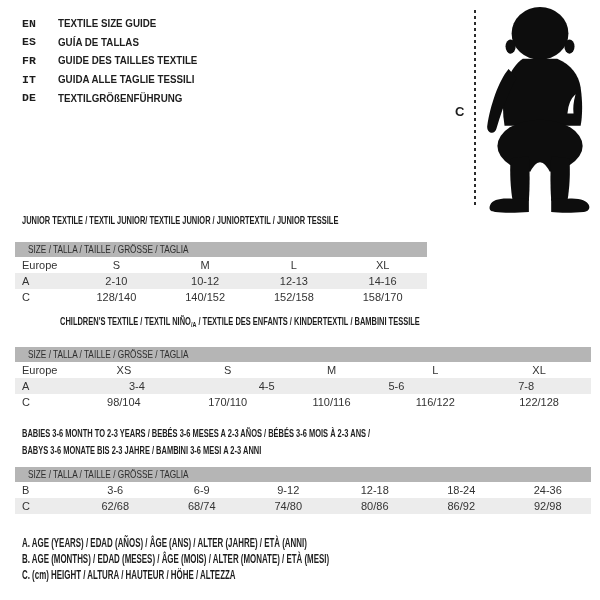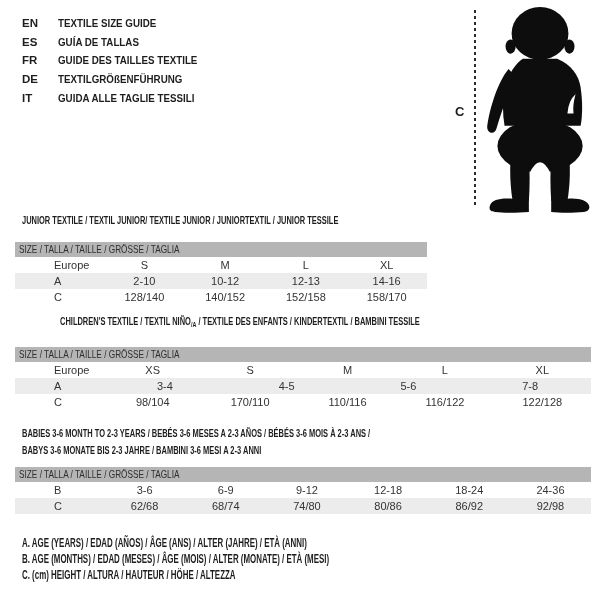--- a/index.html
+++ b/index.html
@@ -10,7 +10,7 @@
   
   .lang-list{position:absolute;left:22px;top:14px;}
   .lang-row{display:flex;height:18.6px;align-items:center;font-weight:700;font-size:11.5px;}
-  .lang-code{width:36px;flex:0 0 36px;}
+  .lang-code{width:36px;flex:0 0 36px;font-family:Liberation Mono, monospace;}
   .lang-label .cond{display:inline-block;transform:scaleX(0.85);transform-origin:0 50%;white-space:nowrap;}
   
   .measure-line{

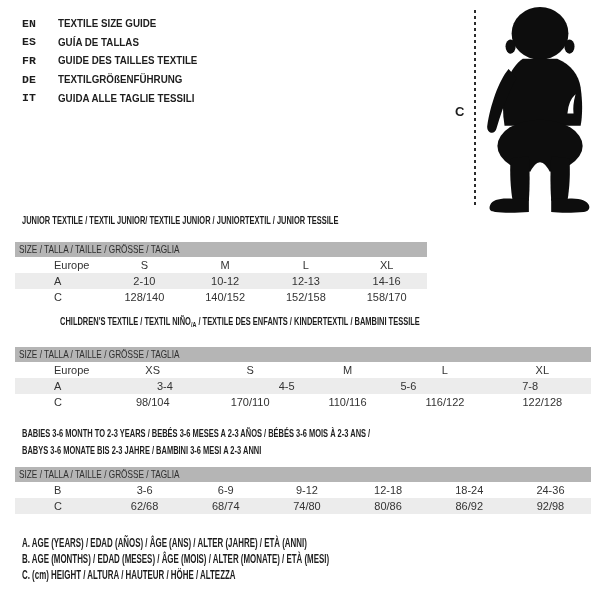--- a/index.html
+++ b/index.html
@@ -57,12 +57,12 @@
       <span class="lang-label"><span class="cond">GUIDE DES TAILLES TEXTILE</span></span>
     </div>
     <div class="lang-row">
+      <span class="lang-code">IT</span>
+      <span class="lang-label"><span class="cond">GUIDA ALLE TAGLIE TESSILI</span></span>
+    </div>
+    <div class="lang-row">
       <span class="lang-code">DE</span>
       <span class="lang-label"><span class="cond">TEXTILGRÖßENFÜHRUNG</span></span>
-    </div>
-    <div class="lang-row">
-      <span class="lang-code">IT</span>
-      <span class="lang-label"><span class="cond">GUIDA ALLE TAGLIE TESSILI</span></span>
     </div>
   </div>
 

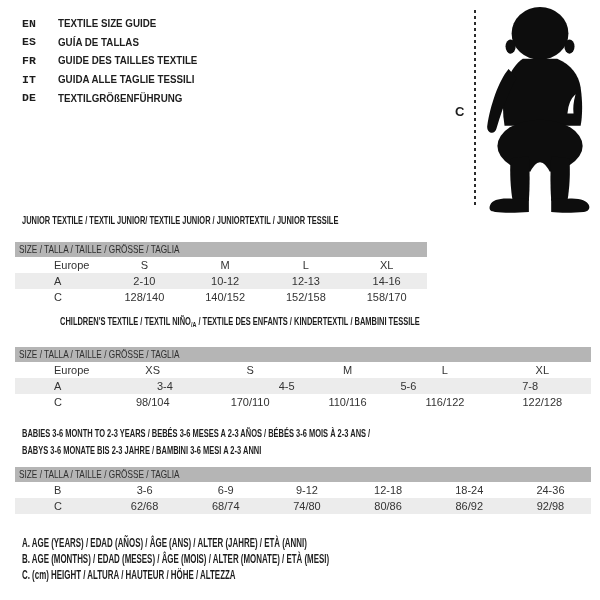--- a/index.html
+++ b/index.html
@@ -26,7 +26,7 @@
   .tbl{position:absolute;left:15px;}
   .tbl-head{
     height:15px;line-height:15px;background:#b5b5b5;color:#2e2e2e;
-    font-size:11px;padding-left:4px;white-space:nowrap;
+    font-size:11px;padding-left:13px;white-space:nowrap;
   }
   .tbl-head .cond{display:inline-block;transform:scaleX(0.75);transform-origin:0 50%;}
   .tbl-row{display:flex;height:16px;line-height:16px;font-size:11px;color:#333;}

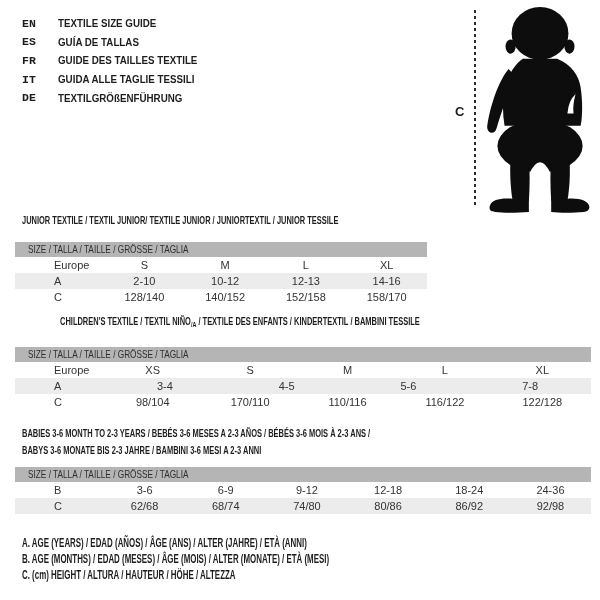--- a/index.html
+++ b/index.html
@@ -31,7 +31,7 @@
   .tbl-head .cond{display:inline-block;transform:scaleX(0.75);transform-origin:0 50%;}
   .tbl-row{display:flex;height:16px;line-height:16px;font-size:11px;color:#333;}
   .tbl-row.alt{background:#ececec;}
-  .rl{flex:0 0 50px;padding-left:7px;margin-left:32px;}
+  .rl{flex:0 0 50px;padding-left:7px;}
   .cell{flex:1 1 0;text-align:center;}
   
   .footnotes{position:absolute;left:22px;top:535px;font-weight:700;font-size:12px;}

